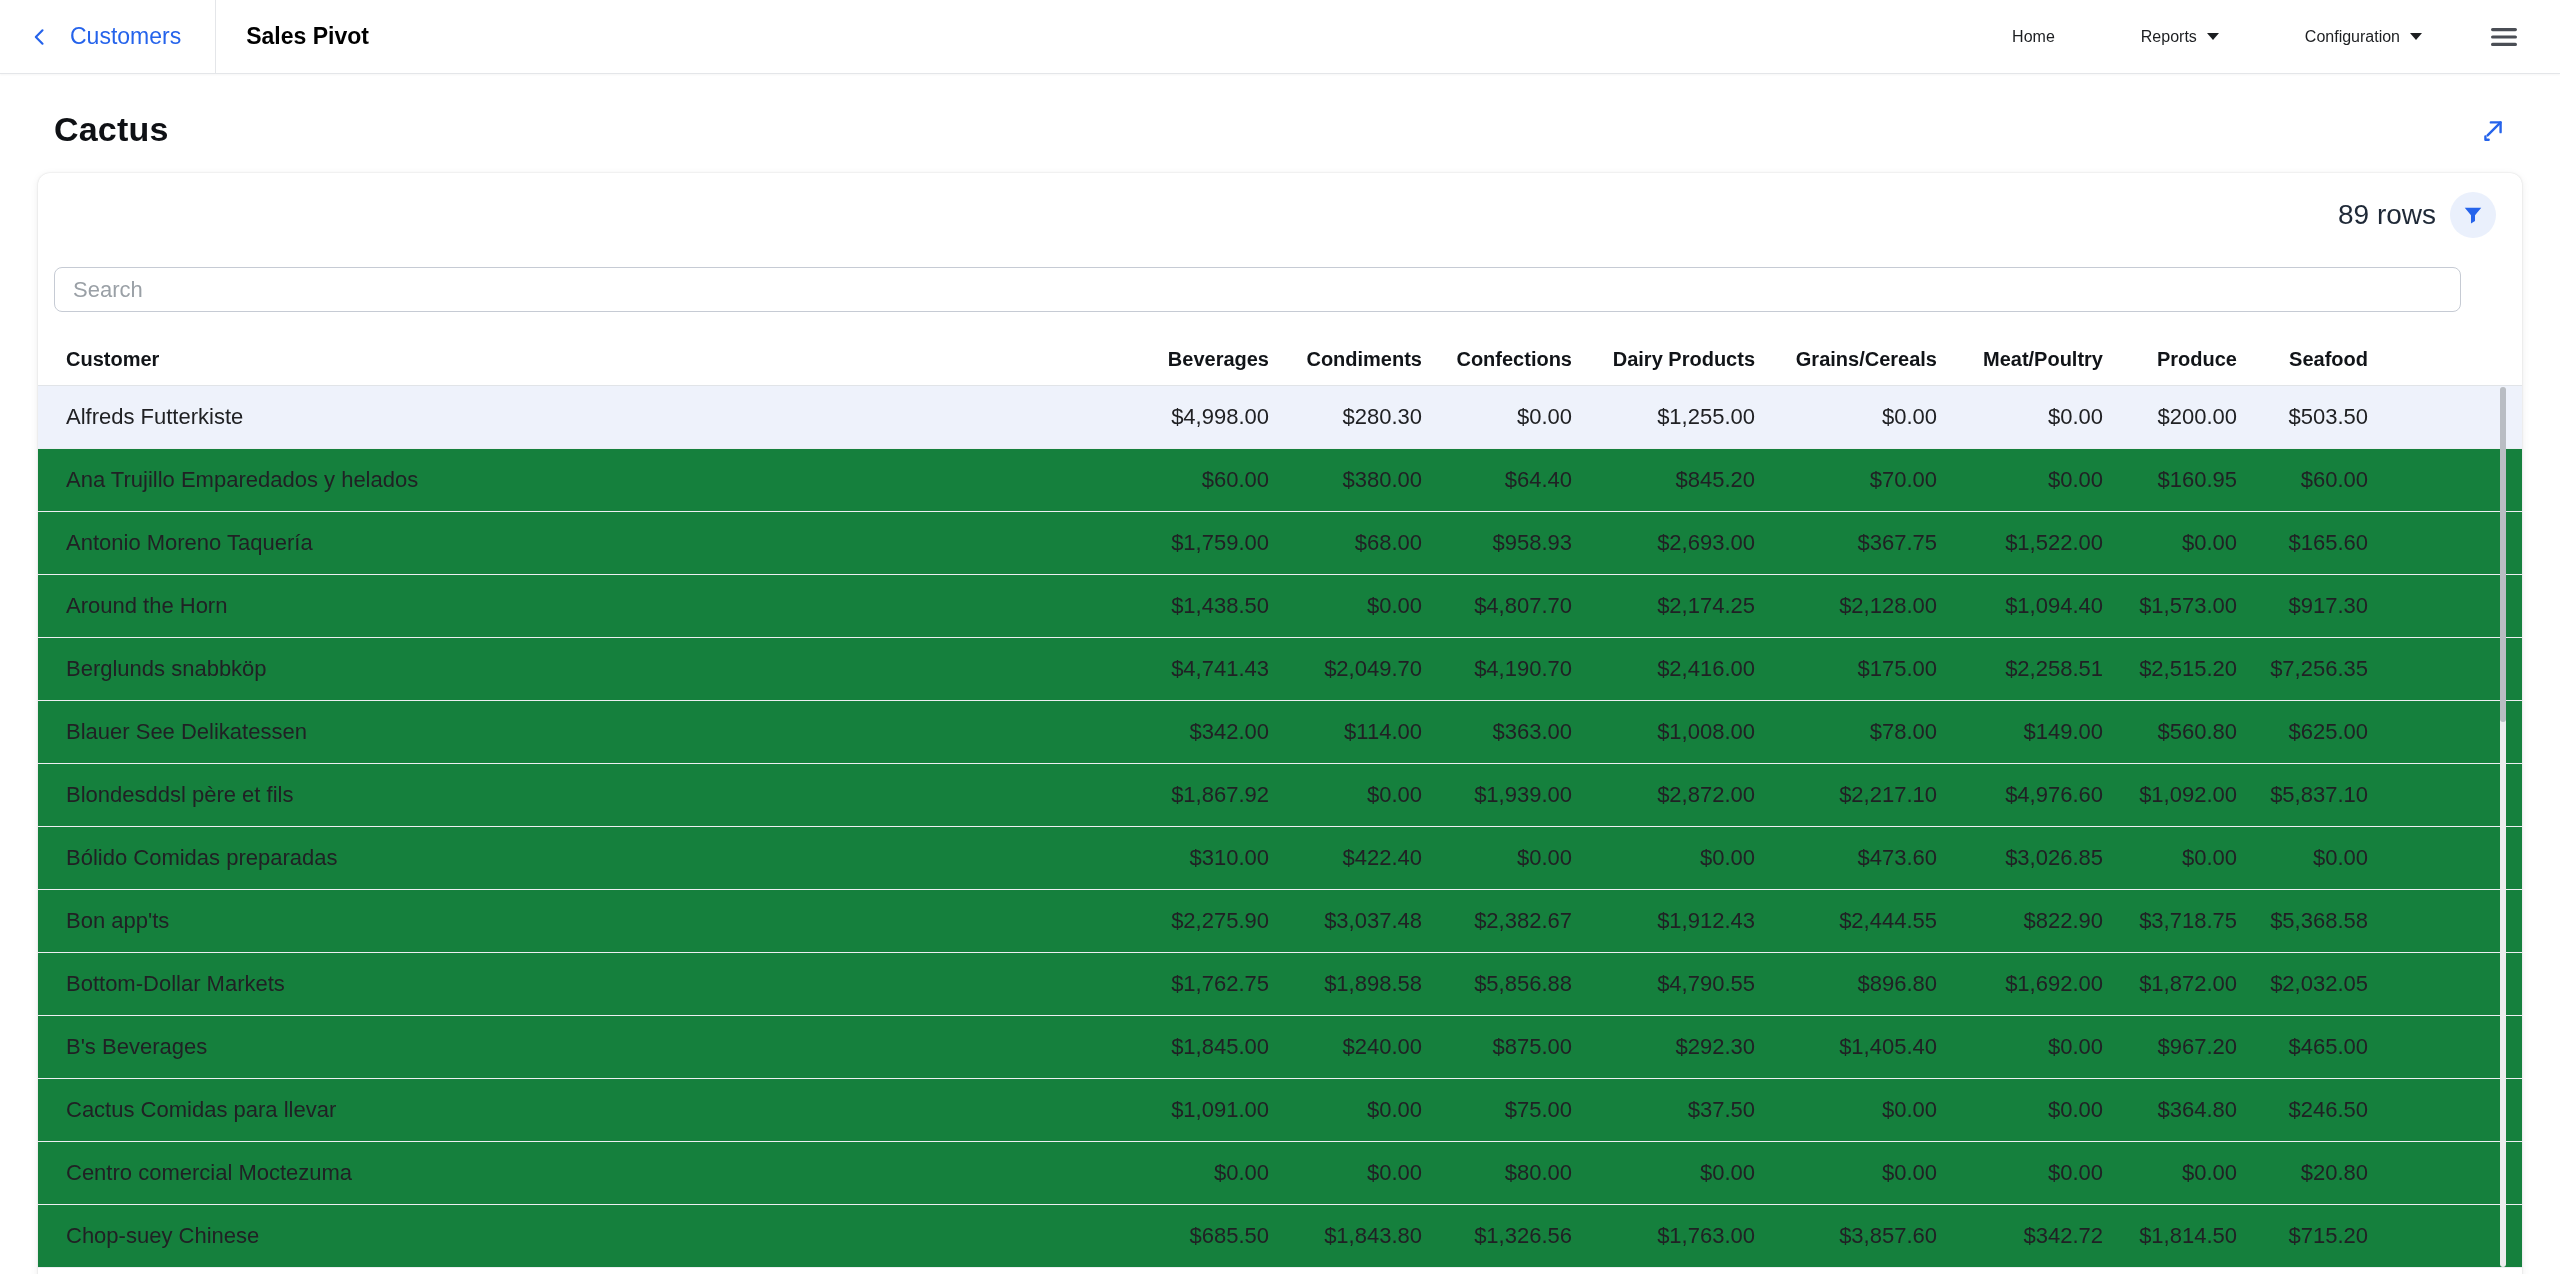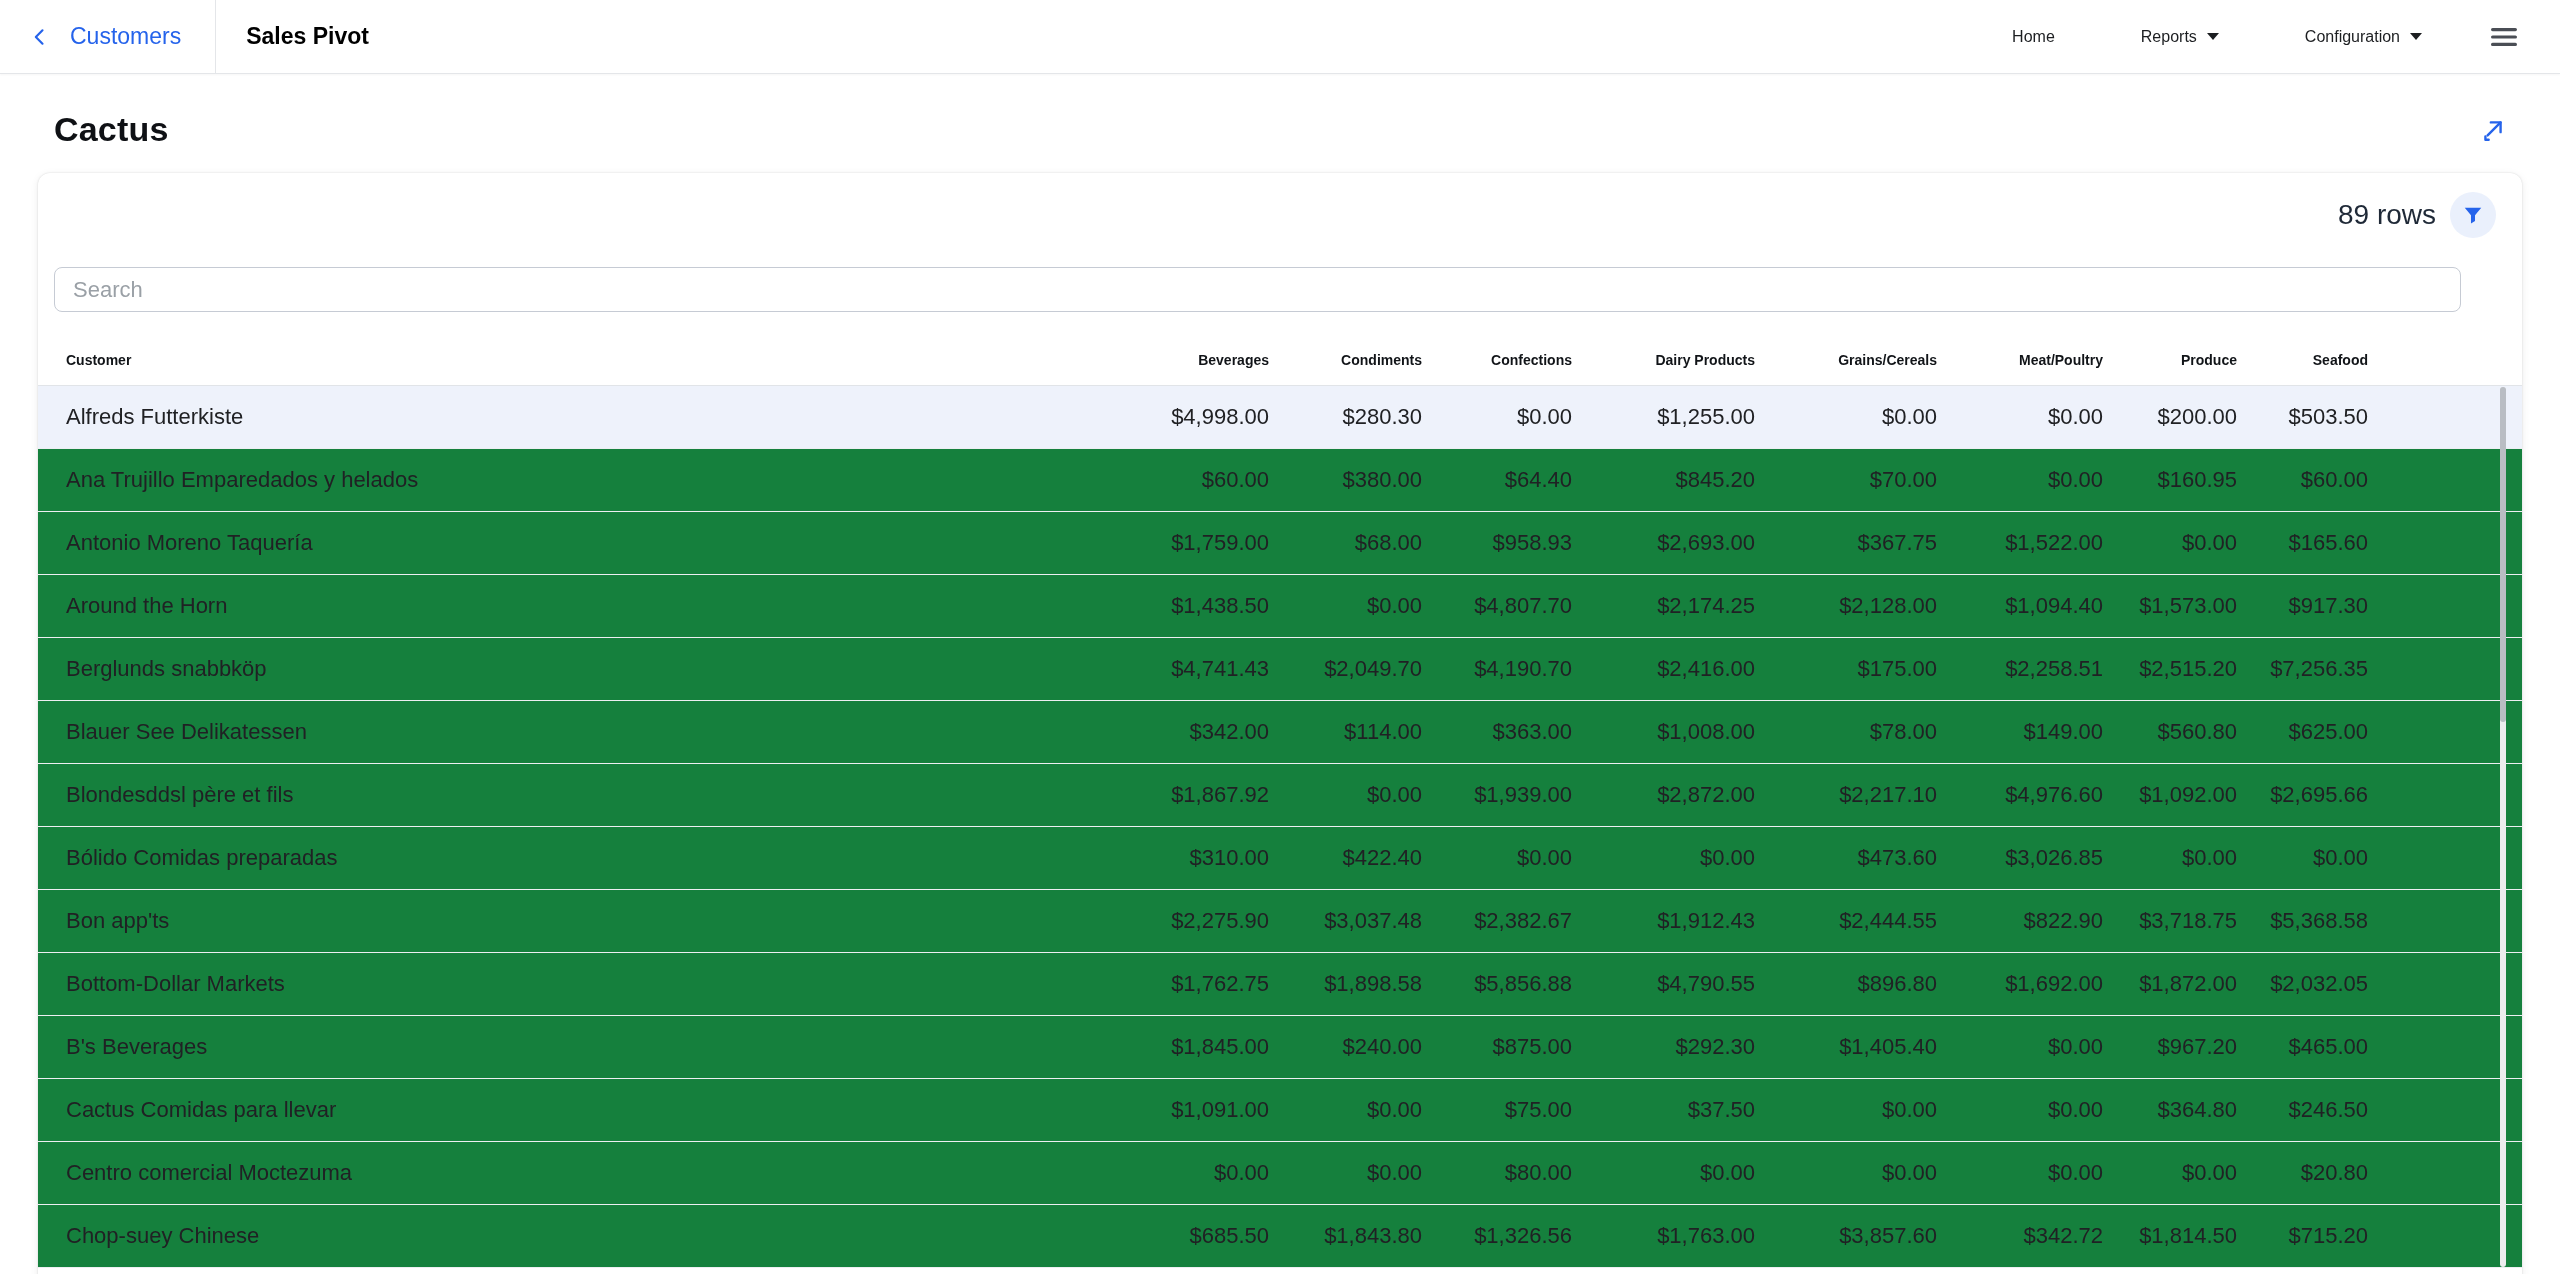--- a/index.html
+++ b/index.html
@@ -81,7 +81,7 @@
     align-items:center;
   }
   .thead { height:52px; border-bottom:1px solid #e1e4e8; }
-  .th { font-size:14px; font-weight:700; color:#111418; text-align:right; cursor:pointer; }
+  .th { font-size:20px; font-weight:700; color:#111418; text-align:right; cursor:pointer; }
   .th.left { text-align:left; }
   .tr { height:63px; border-bottom:1px solid #edeff2; cursor:pointer; background:#15803d; }
   .tr.selected { background:var(--selected); }

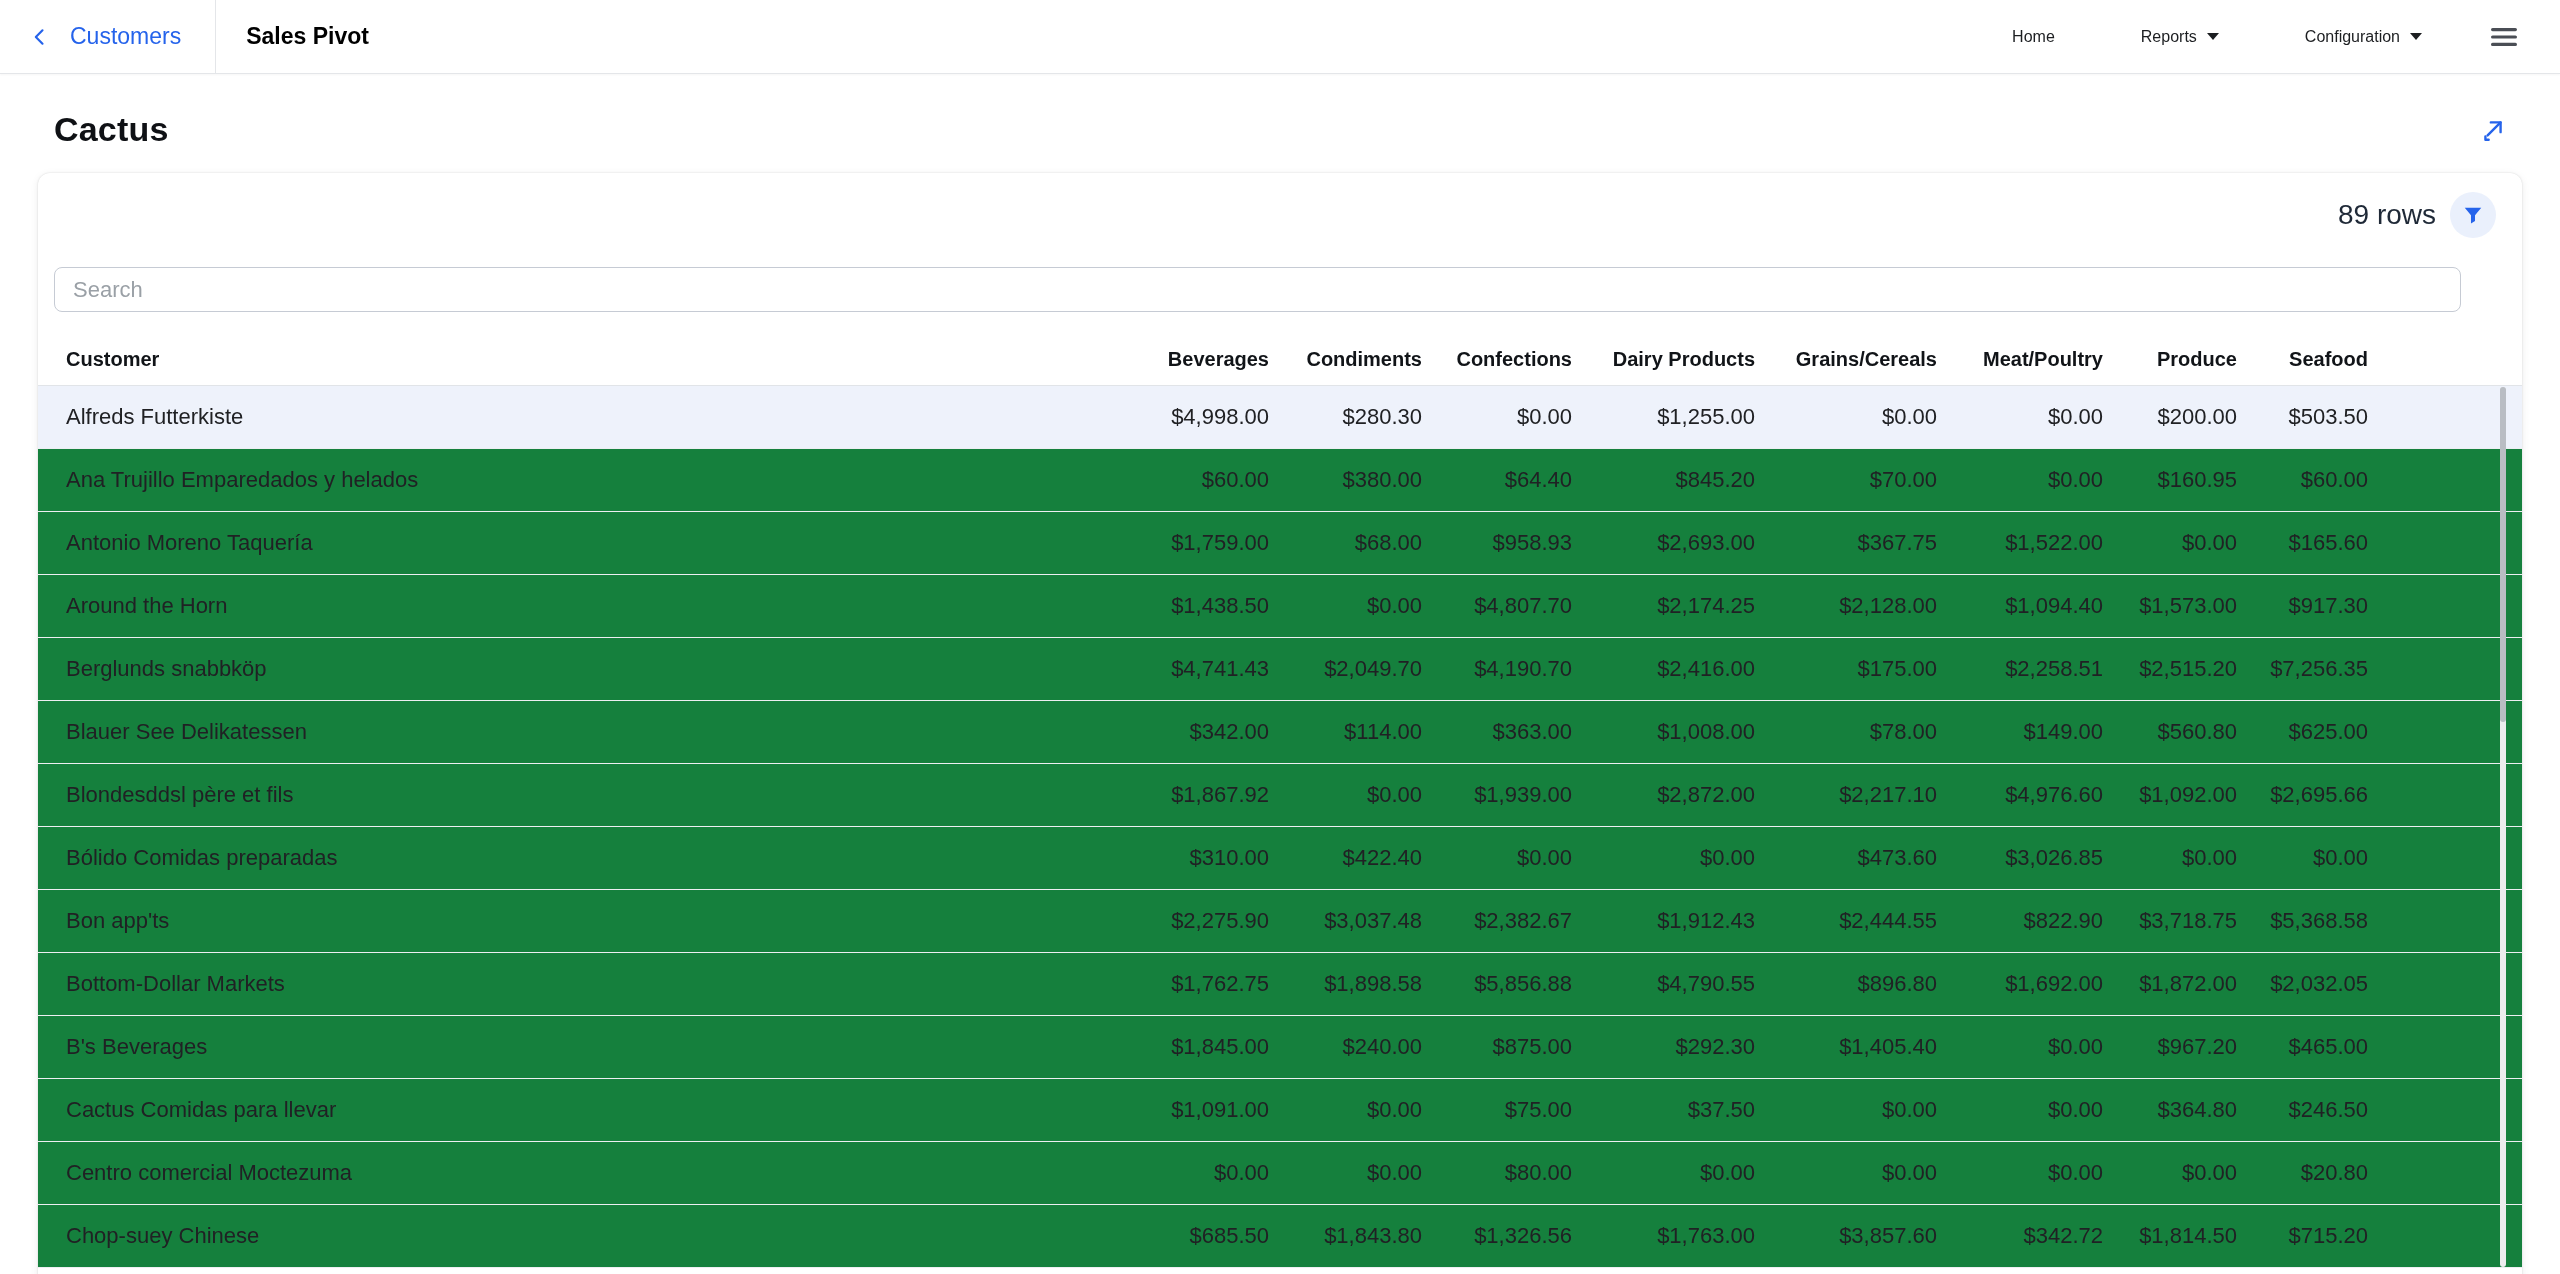--- a/index.html
+++ b/index.html
@@ -252,7 +252,7 @@
             <div class="td">$2,217.10</div>
             <div class="td">$4,976.60</div>
             <div class="td">$1,092.00</div>
-            <div class="td">$2,695.66</div>
+            <div class="td">$5,837.10</div>
           </div>
           <div class="tr">
             <div class="td left">Bólido Comidas preparadas</div>

